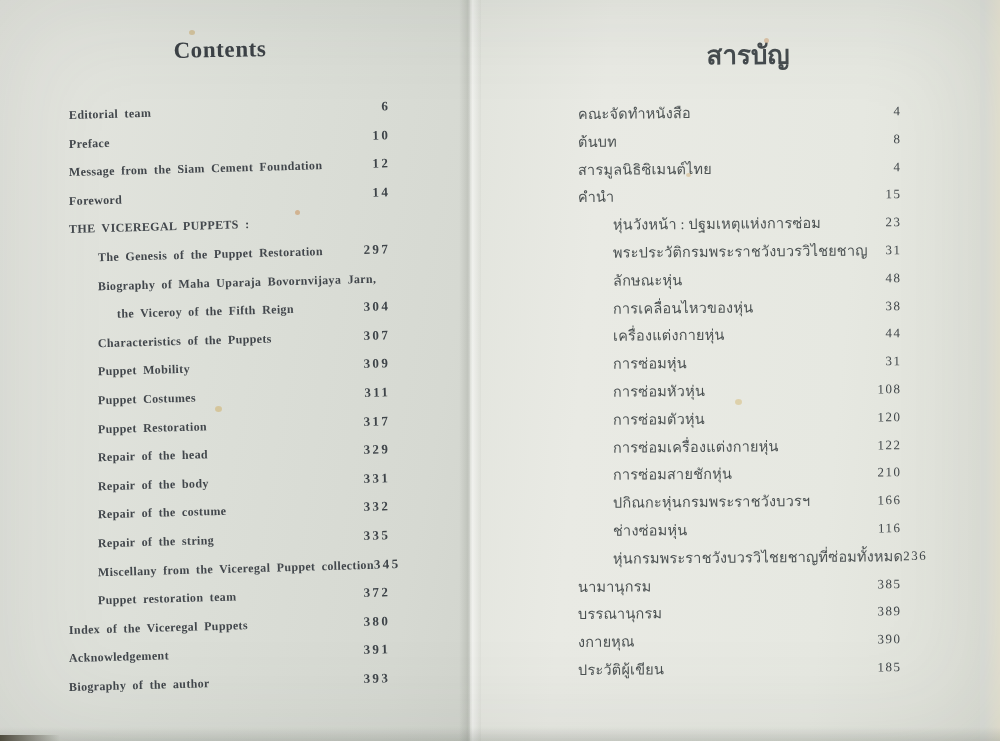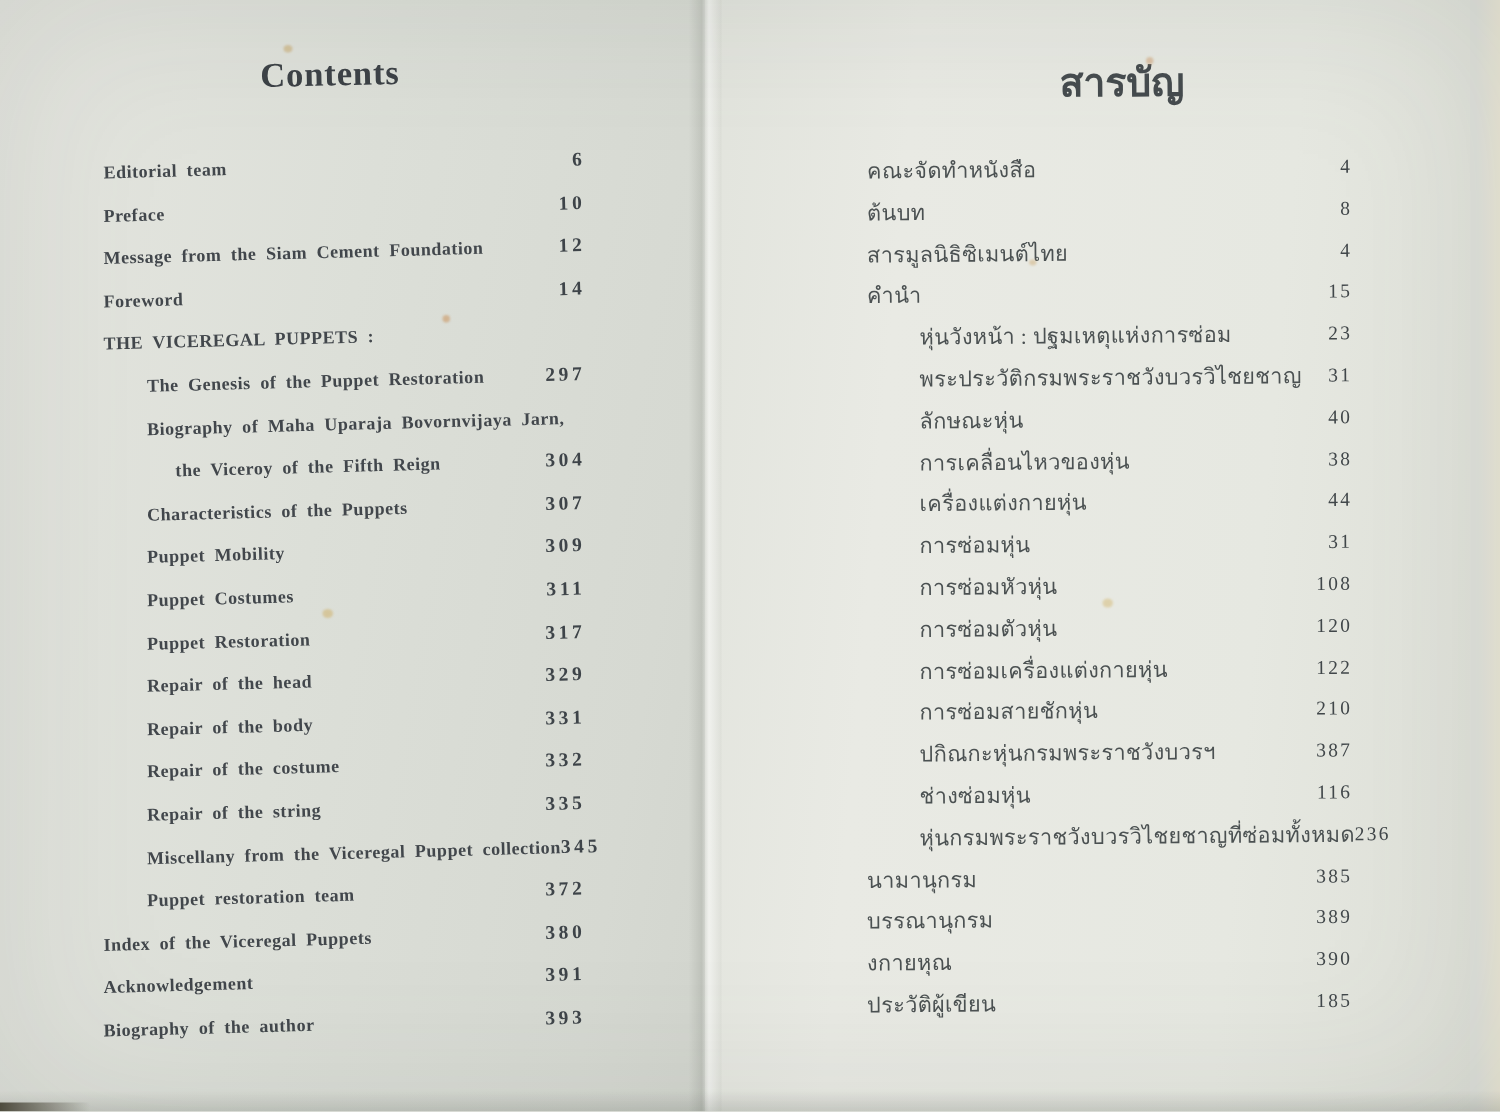--- a/index.html
+++ b/index.html
@@ -226,7 +226,7 @@
         </div>
         <div class="row">
           <span class="label ind1">ลักษณะหุ่น</span>
-          <span class="pagenum">40</span>
+          <span class="pagenum">48</span>
         </div>
         <div class="row">
           <span class="label ind1">การเคลื่อนไหวของหุ่น</span>

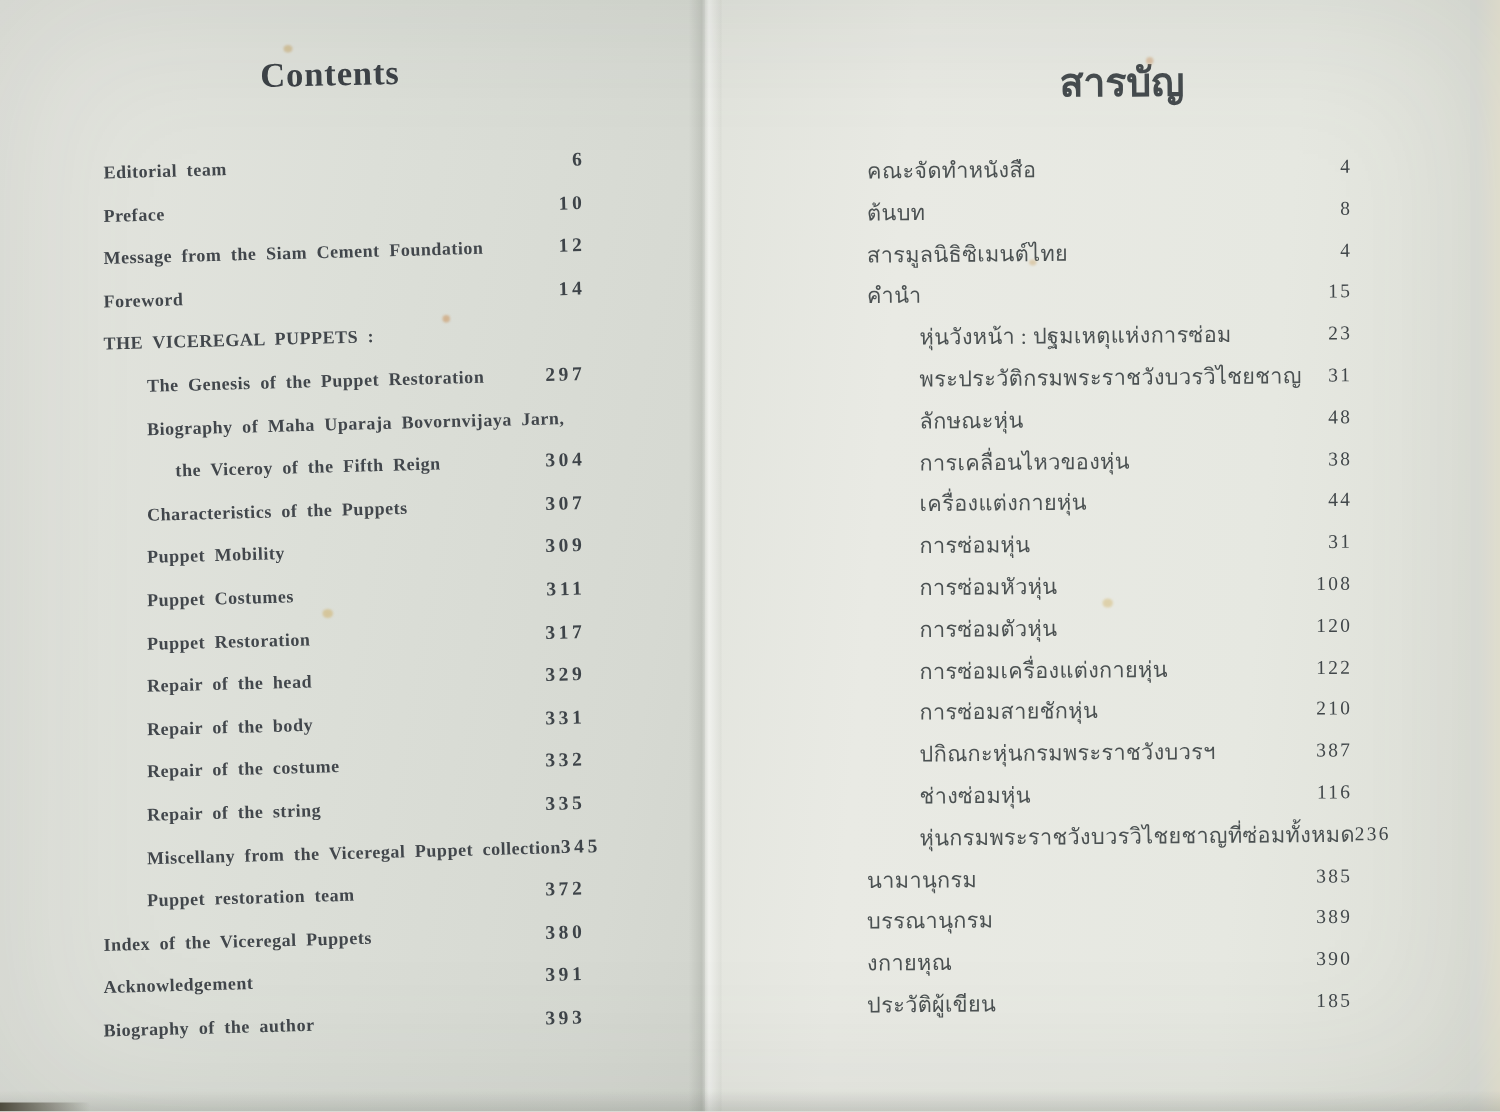--- a/index.html
+++ b/index.html
@@ -258,7 +258,7 @@
         </div>
         <div class="row">
           <span class="label ind1">ปกิณกะหุ่นกรมพระราชวังบวรฯ</span>
-          <span class="pagenum">387</span>
+          <span class="pagenum">166</span>
         </div>
         <div class="row">
           <span class="label ind1">ช่างซ่อมหุ่น</span>

